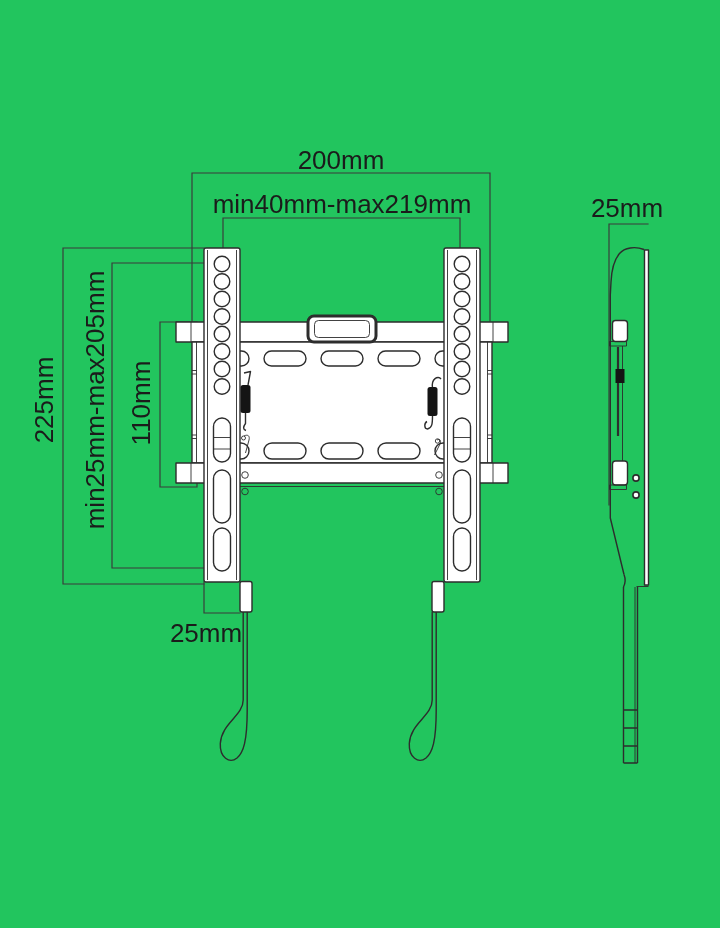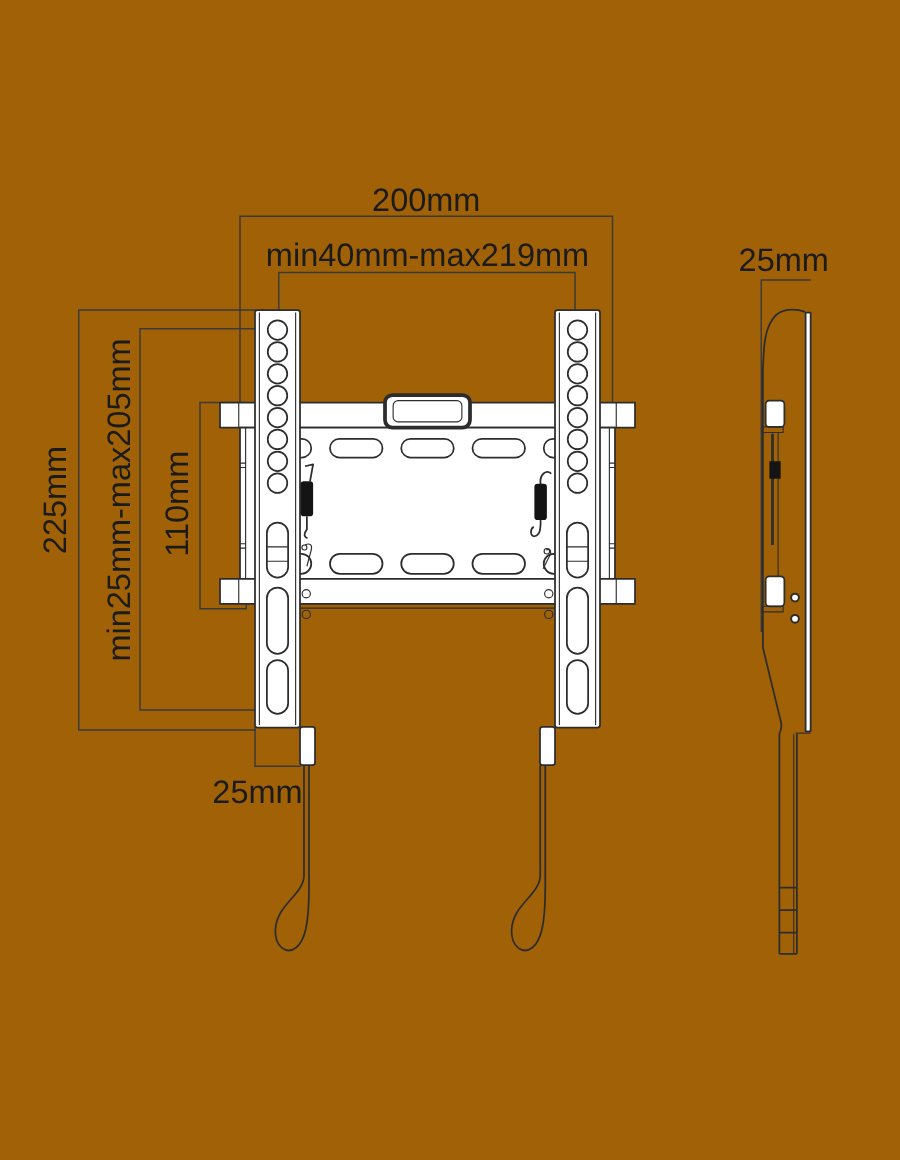--- a/index.html
+++ b/index.html
@@ -3,7 +3,7 @@
 <meta charset="utf-8">
 <style>
   html,body{margin:0;padding:0;background:#ffffff;}
-  .page{position:relative;width:720px;height:928px;background:#a16207;overflow:hidden;}
+  .page{position:relative;width:720px;height:928px;background:#22c55e;overflow:hidden;}
   svg{display:block;}
   text{font-family:"Liberation Sans","DejaVu Sans",sans-serif;font-size:26px;}
   .vtext{font-size:26px;}

